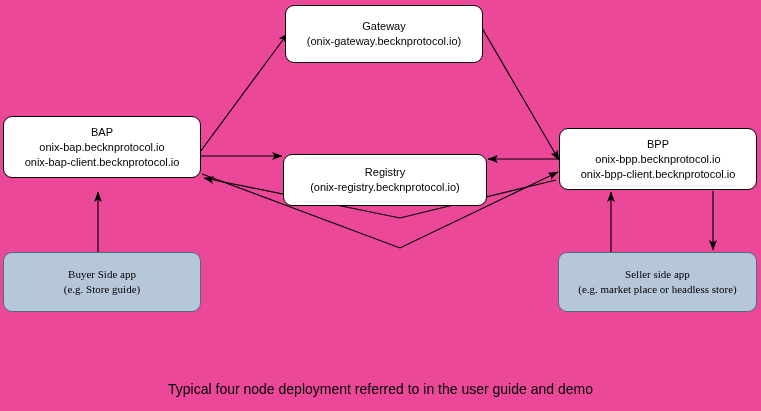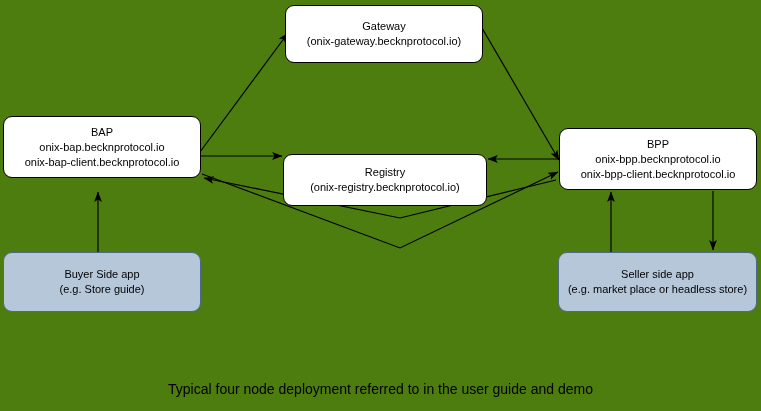--- a/index.html
+++ b/index.html
@@ -14,7 +14,7 @@
     position: relative;
     width: 761px;
     height: 411px;
-    background: #4d7c0f;
+    background: #ec4899;
     overflow: hidden;
   }
   #wires {

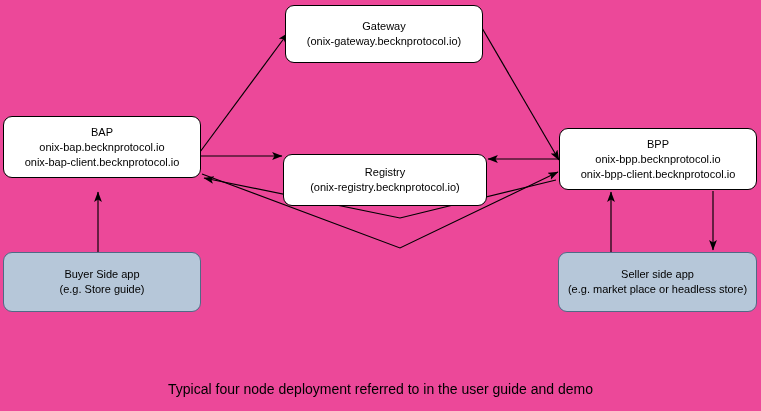--- a/index.html
+++ b/index.html
@@ -44,6 +44,7 @@
   .node.filled {
     background: #b6c7d9;
     border-color: #4f6a86;
+    font-family: Liberation Serif, serif;
   }
   .node .line {
     display: block;

